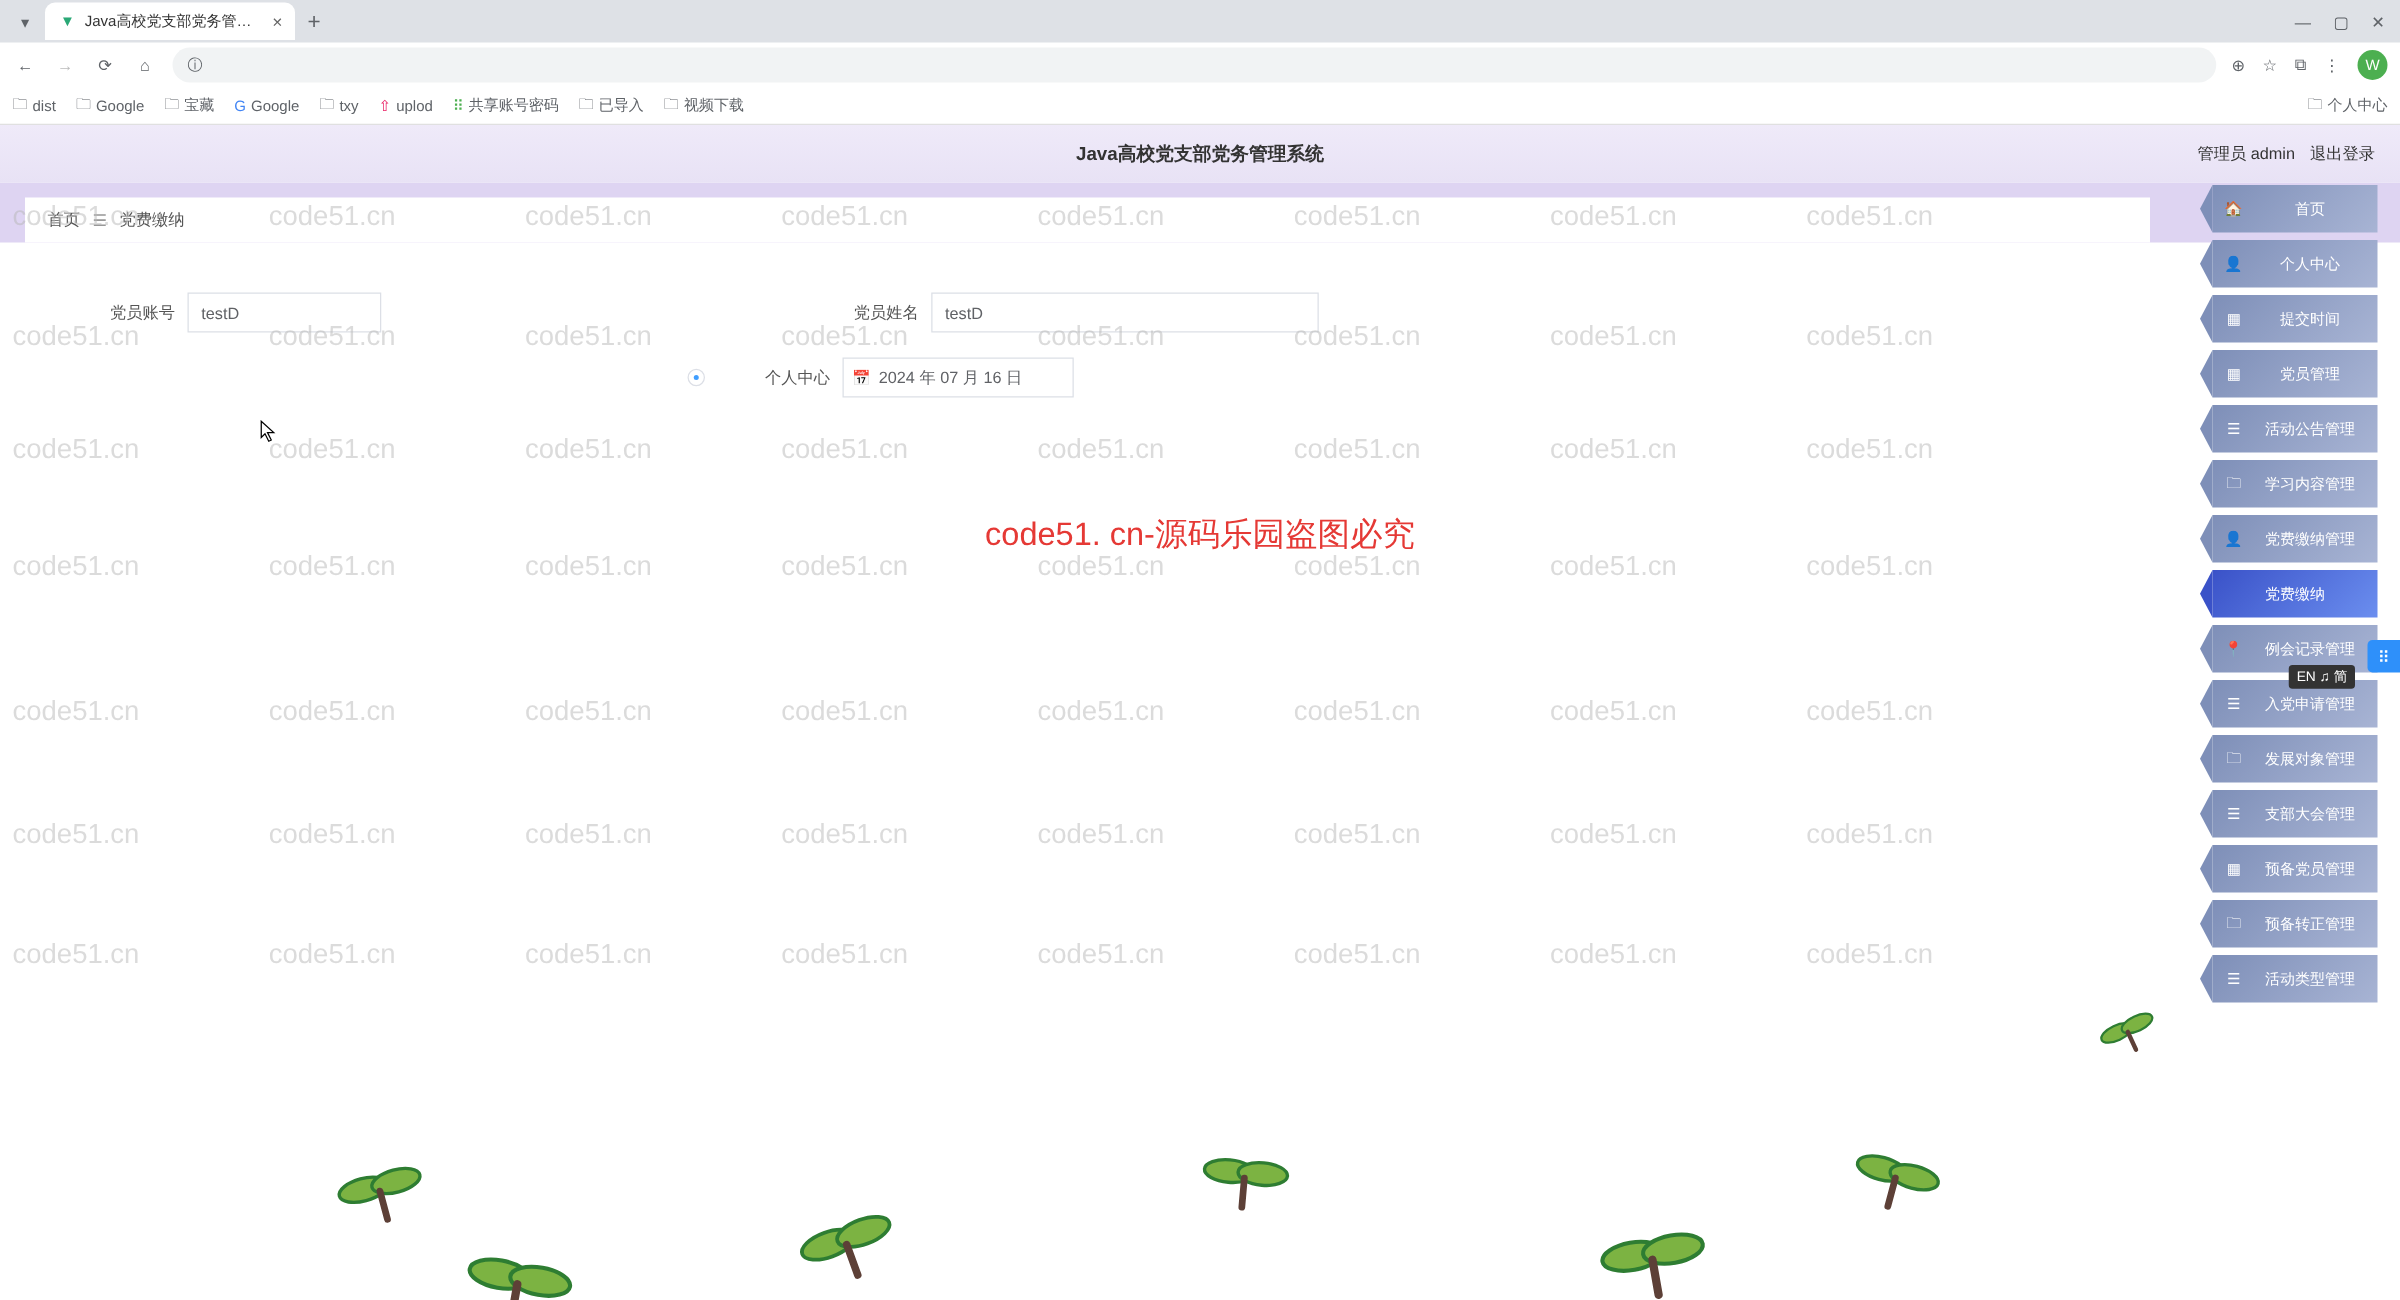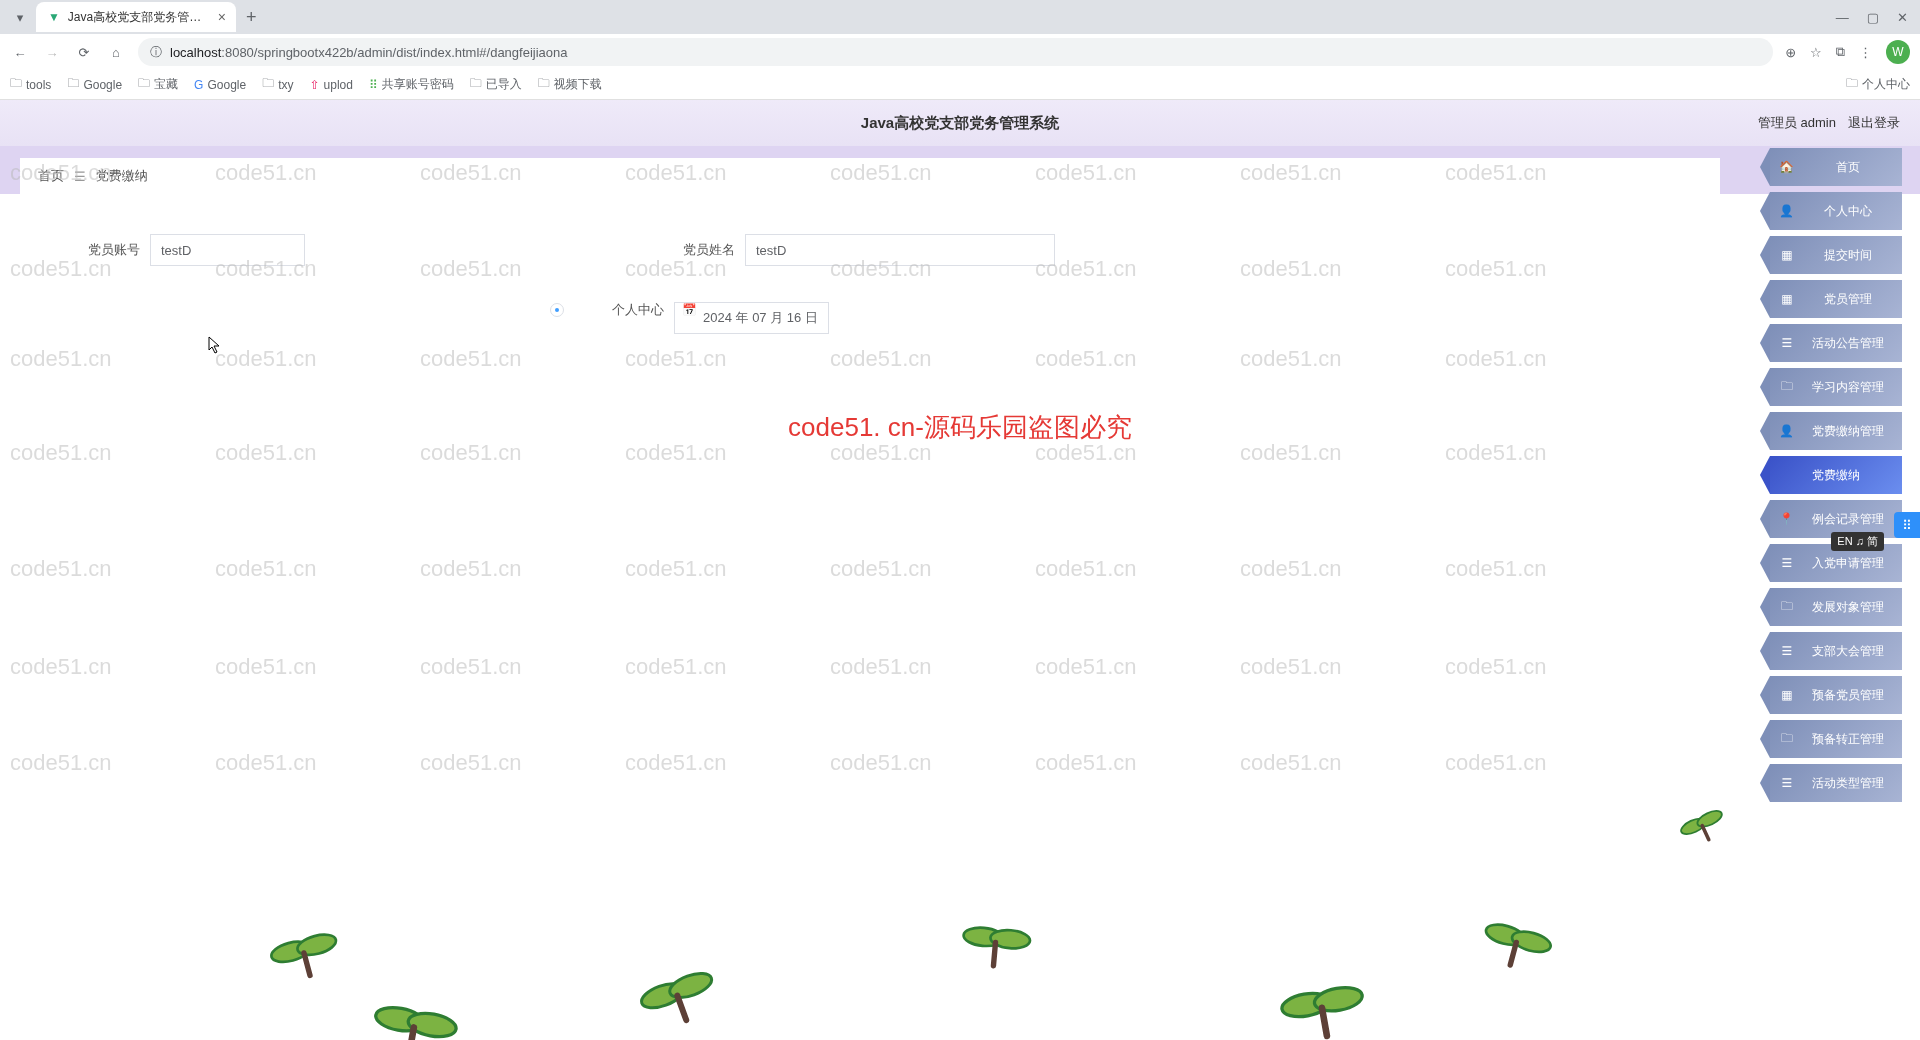--- a/index.html
+++ b/index.html
@@ -111,7 +111,6 @@
     <span class="nav-btn">⌂</span>
     <div class="url-box">
       <span class="site-icon">ⓘ</span>
-      <span class="url-text"><span class="host">localhost</span><span>:8080/springbootx422b/admin/dist/index.html#/dangfeijiaona</span></span>
     </div>
     <div class="addr-icons">
       <span>⊕</span>

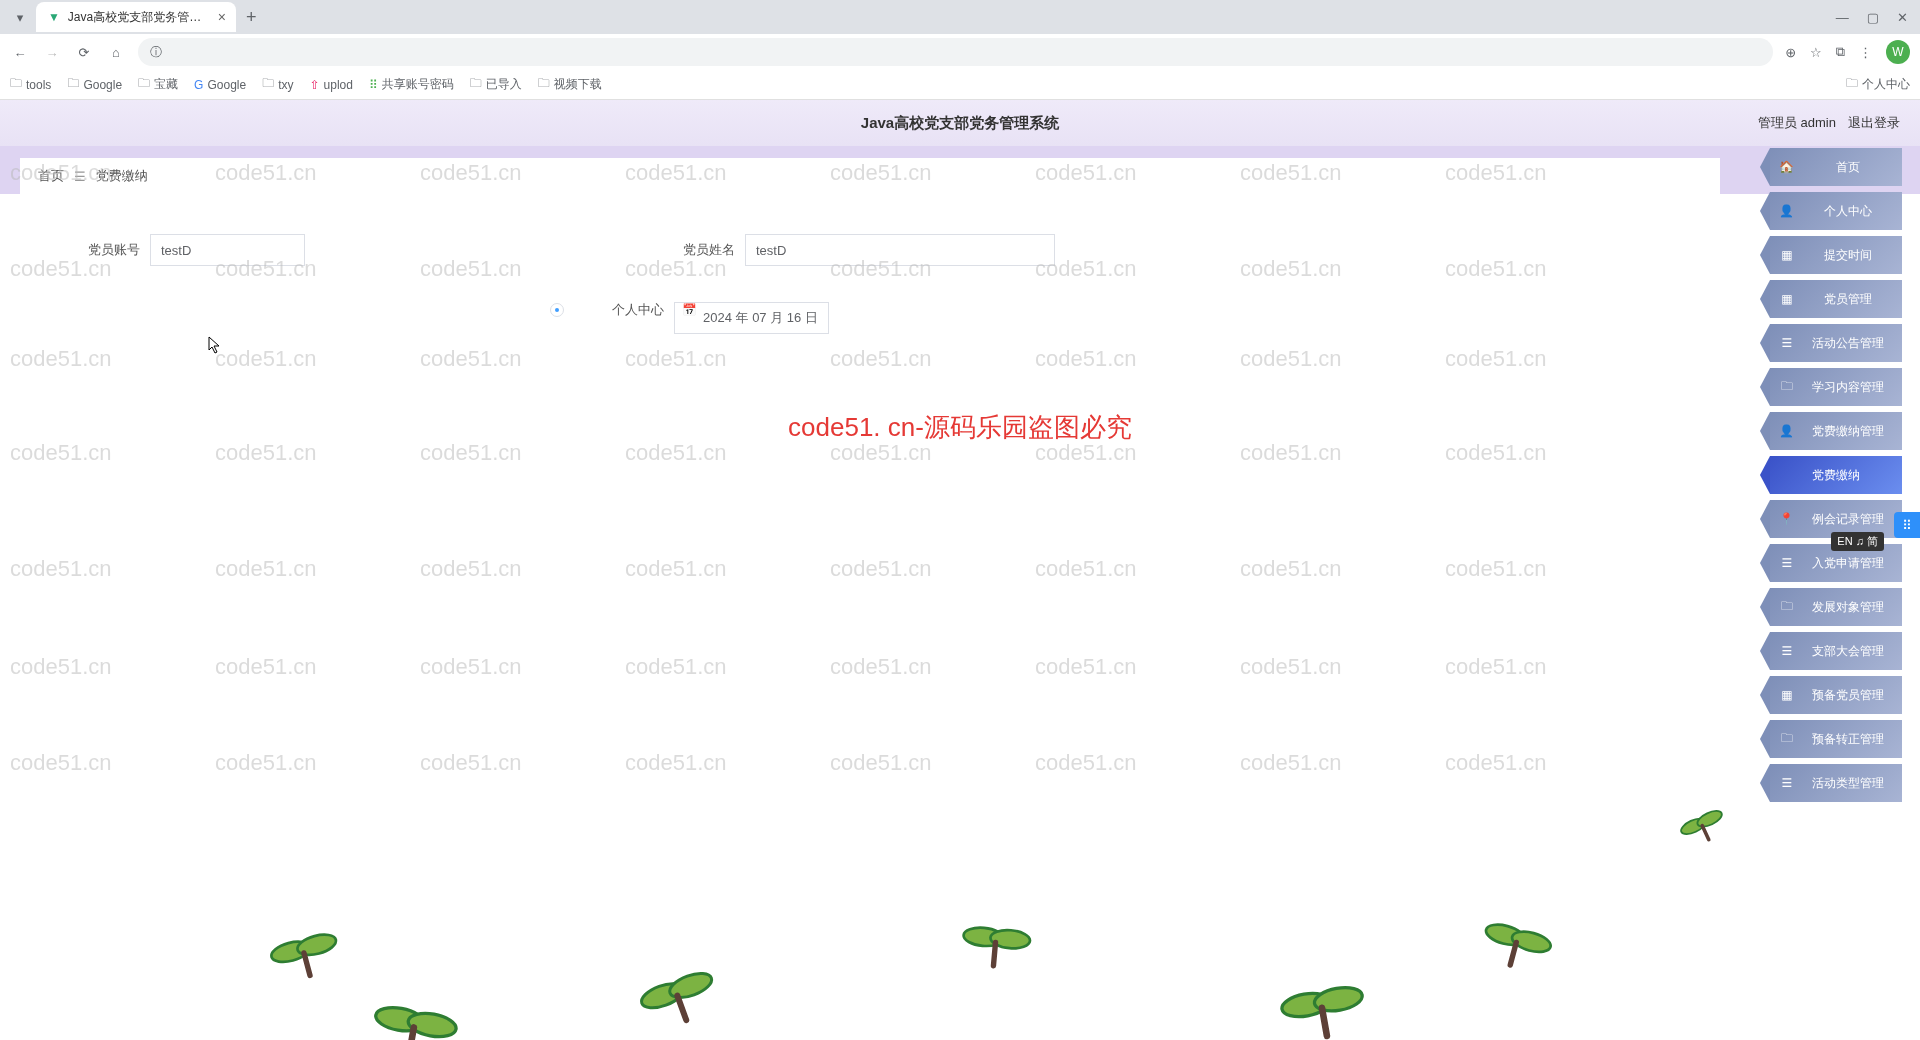--- a/index.html
+++ b/index.html
@@ -123,7 +123,7 @@
   <div class="bookmarks-bar">
     <span class="bm-item">
         <span class="bm-icon">🗀</span>
-        <span>tools</span>
+        <span>dist</span>
       </span>
     <span class="bm-item">
         <span class="bm-icon">🗀</span>

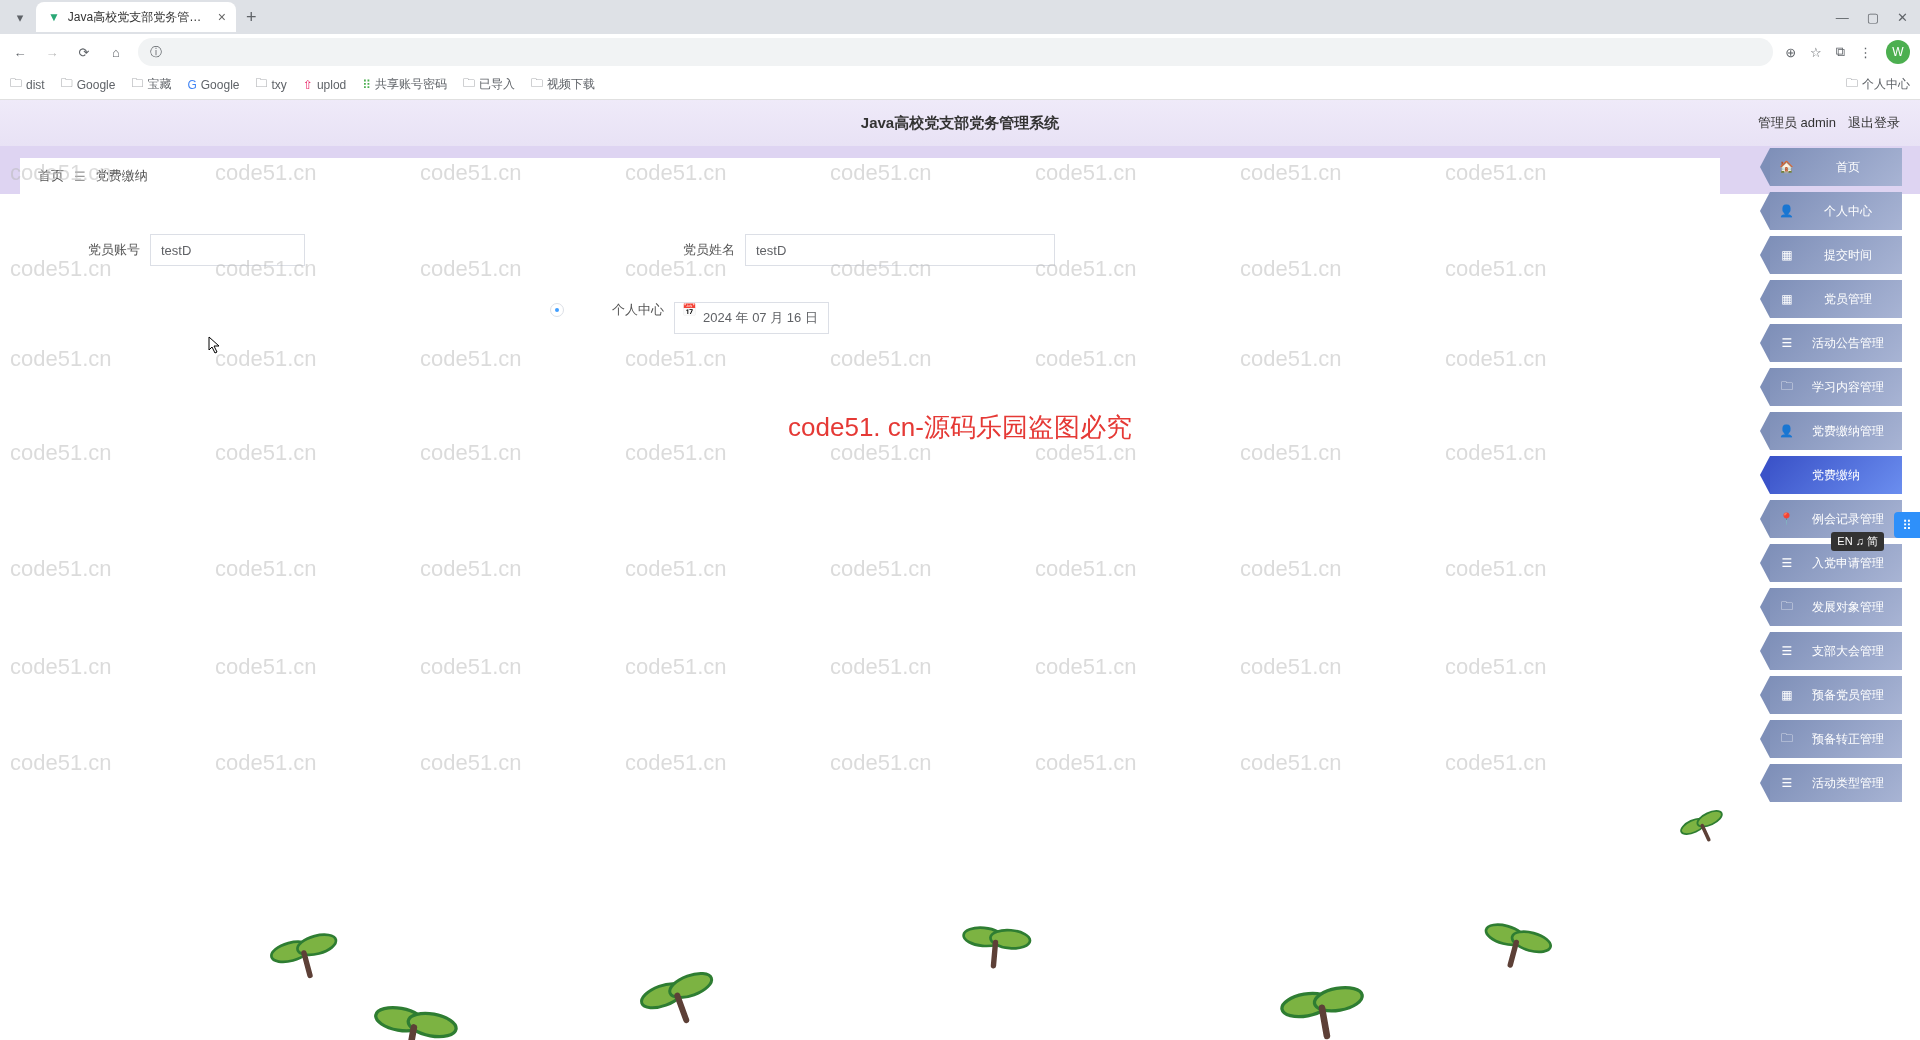--- a/index.html
+++ b/index.html
@@ -56,7 +56,7 @@
 .input.w-lg { width: 310px; }
 .date-wrap { position: relative; display: inline-block; }
 .date-icon { position: absolute; left: 8px; top: 50%; transform: translateY(-50%); color: #c0c4cc; font-size: 12px; }
-.input.w-date { width: 155px; padding-left: 28px; margin-top: 16px; }
+.input.w-date { width: 185px; padding-left: 28px; }
 .radio-dot { width:14px; height:14px; border:1px solid #dcdfe6; border-radius:50%; margin-left: 530px; display:inline-block; position:relative; }
 .radio-dot::after { content:''; position:absolute; width:4px; height:4px; background:#409eff; border-radius:50%; left:4px; top:4px; }
 

